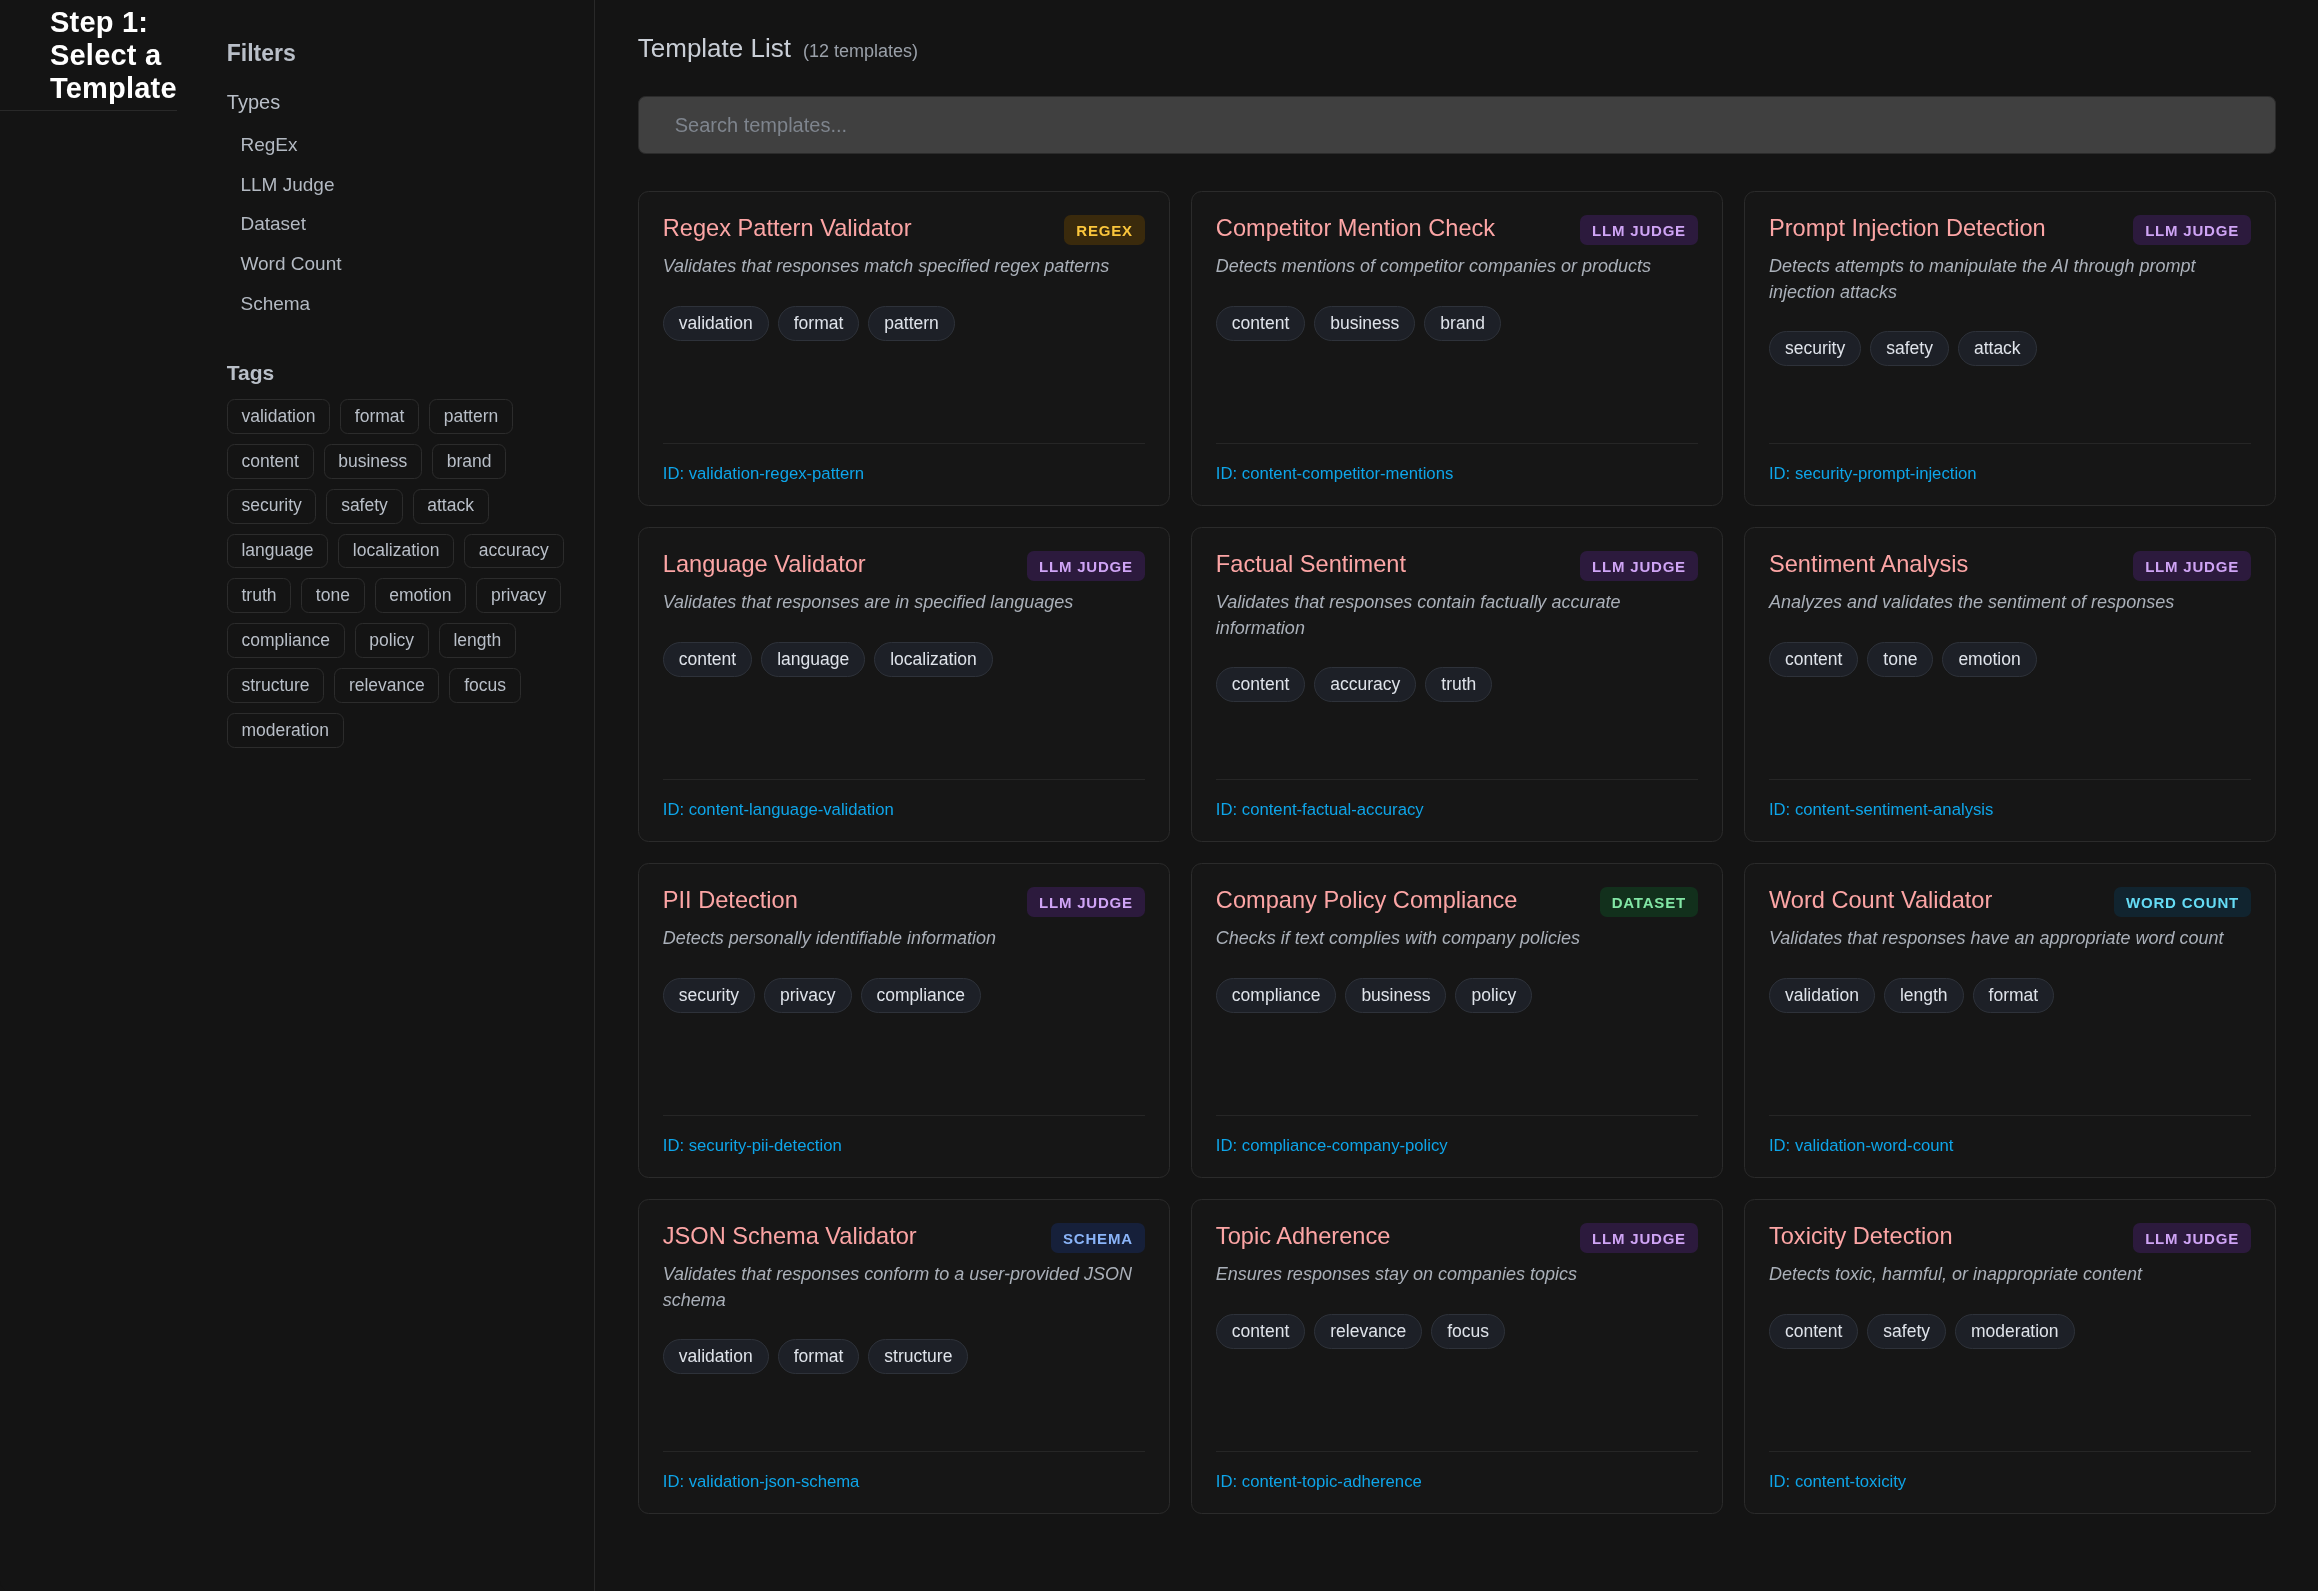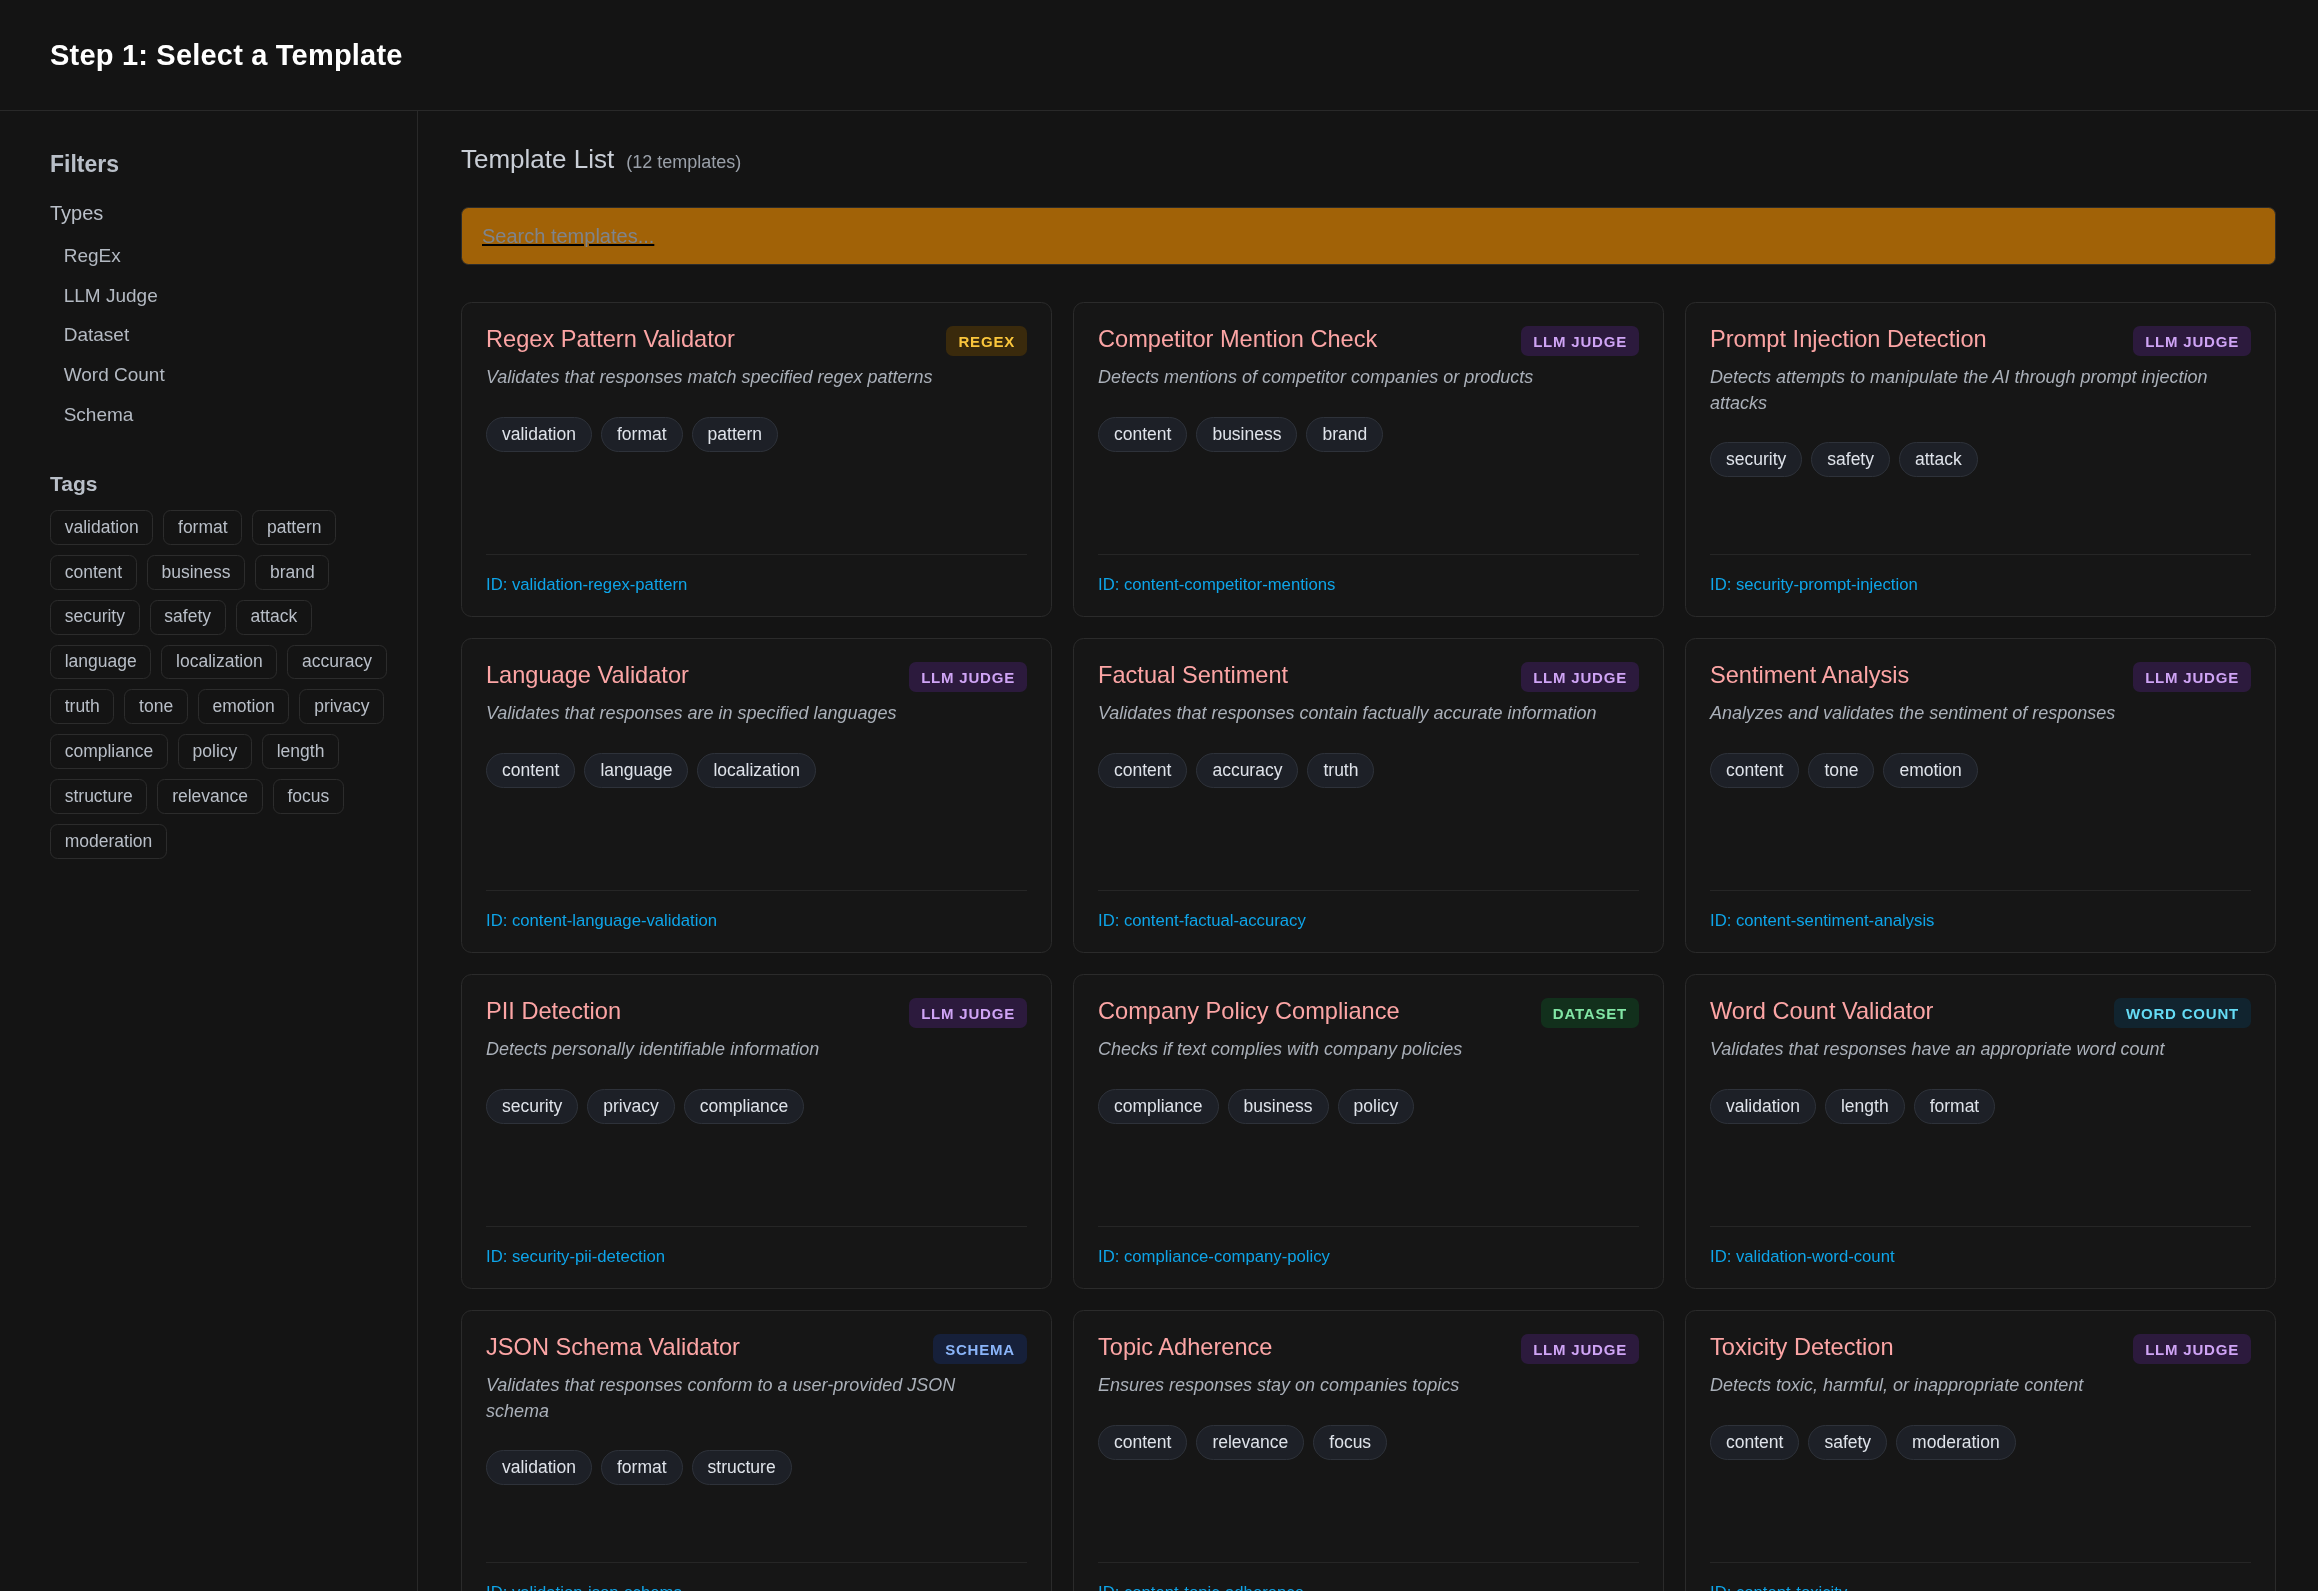--- a/index.html
+++ b/index.html
@@ -23,7 +23,7 @@
     -webkit-font-smoothing:antialiased;
     overflow:hidden;
   }
-  .page{width:2319px;height:1591px;display:flex;flex-direction:column;background:var(--bg);border-radius:10px;}
+  .page{width:2319px;height:1591px;display:flex;background:var(--bg);border-radius:10px;}
 
   
   .header{

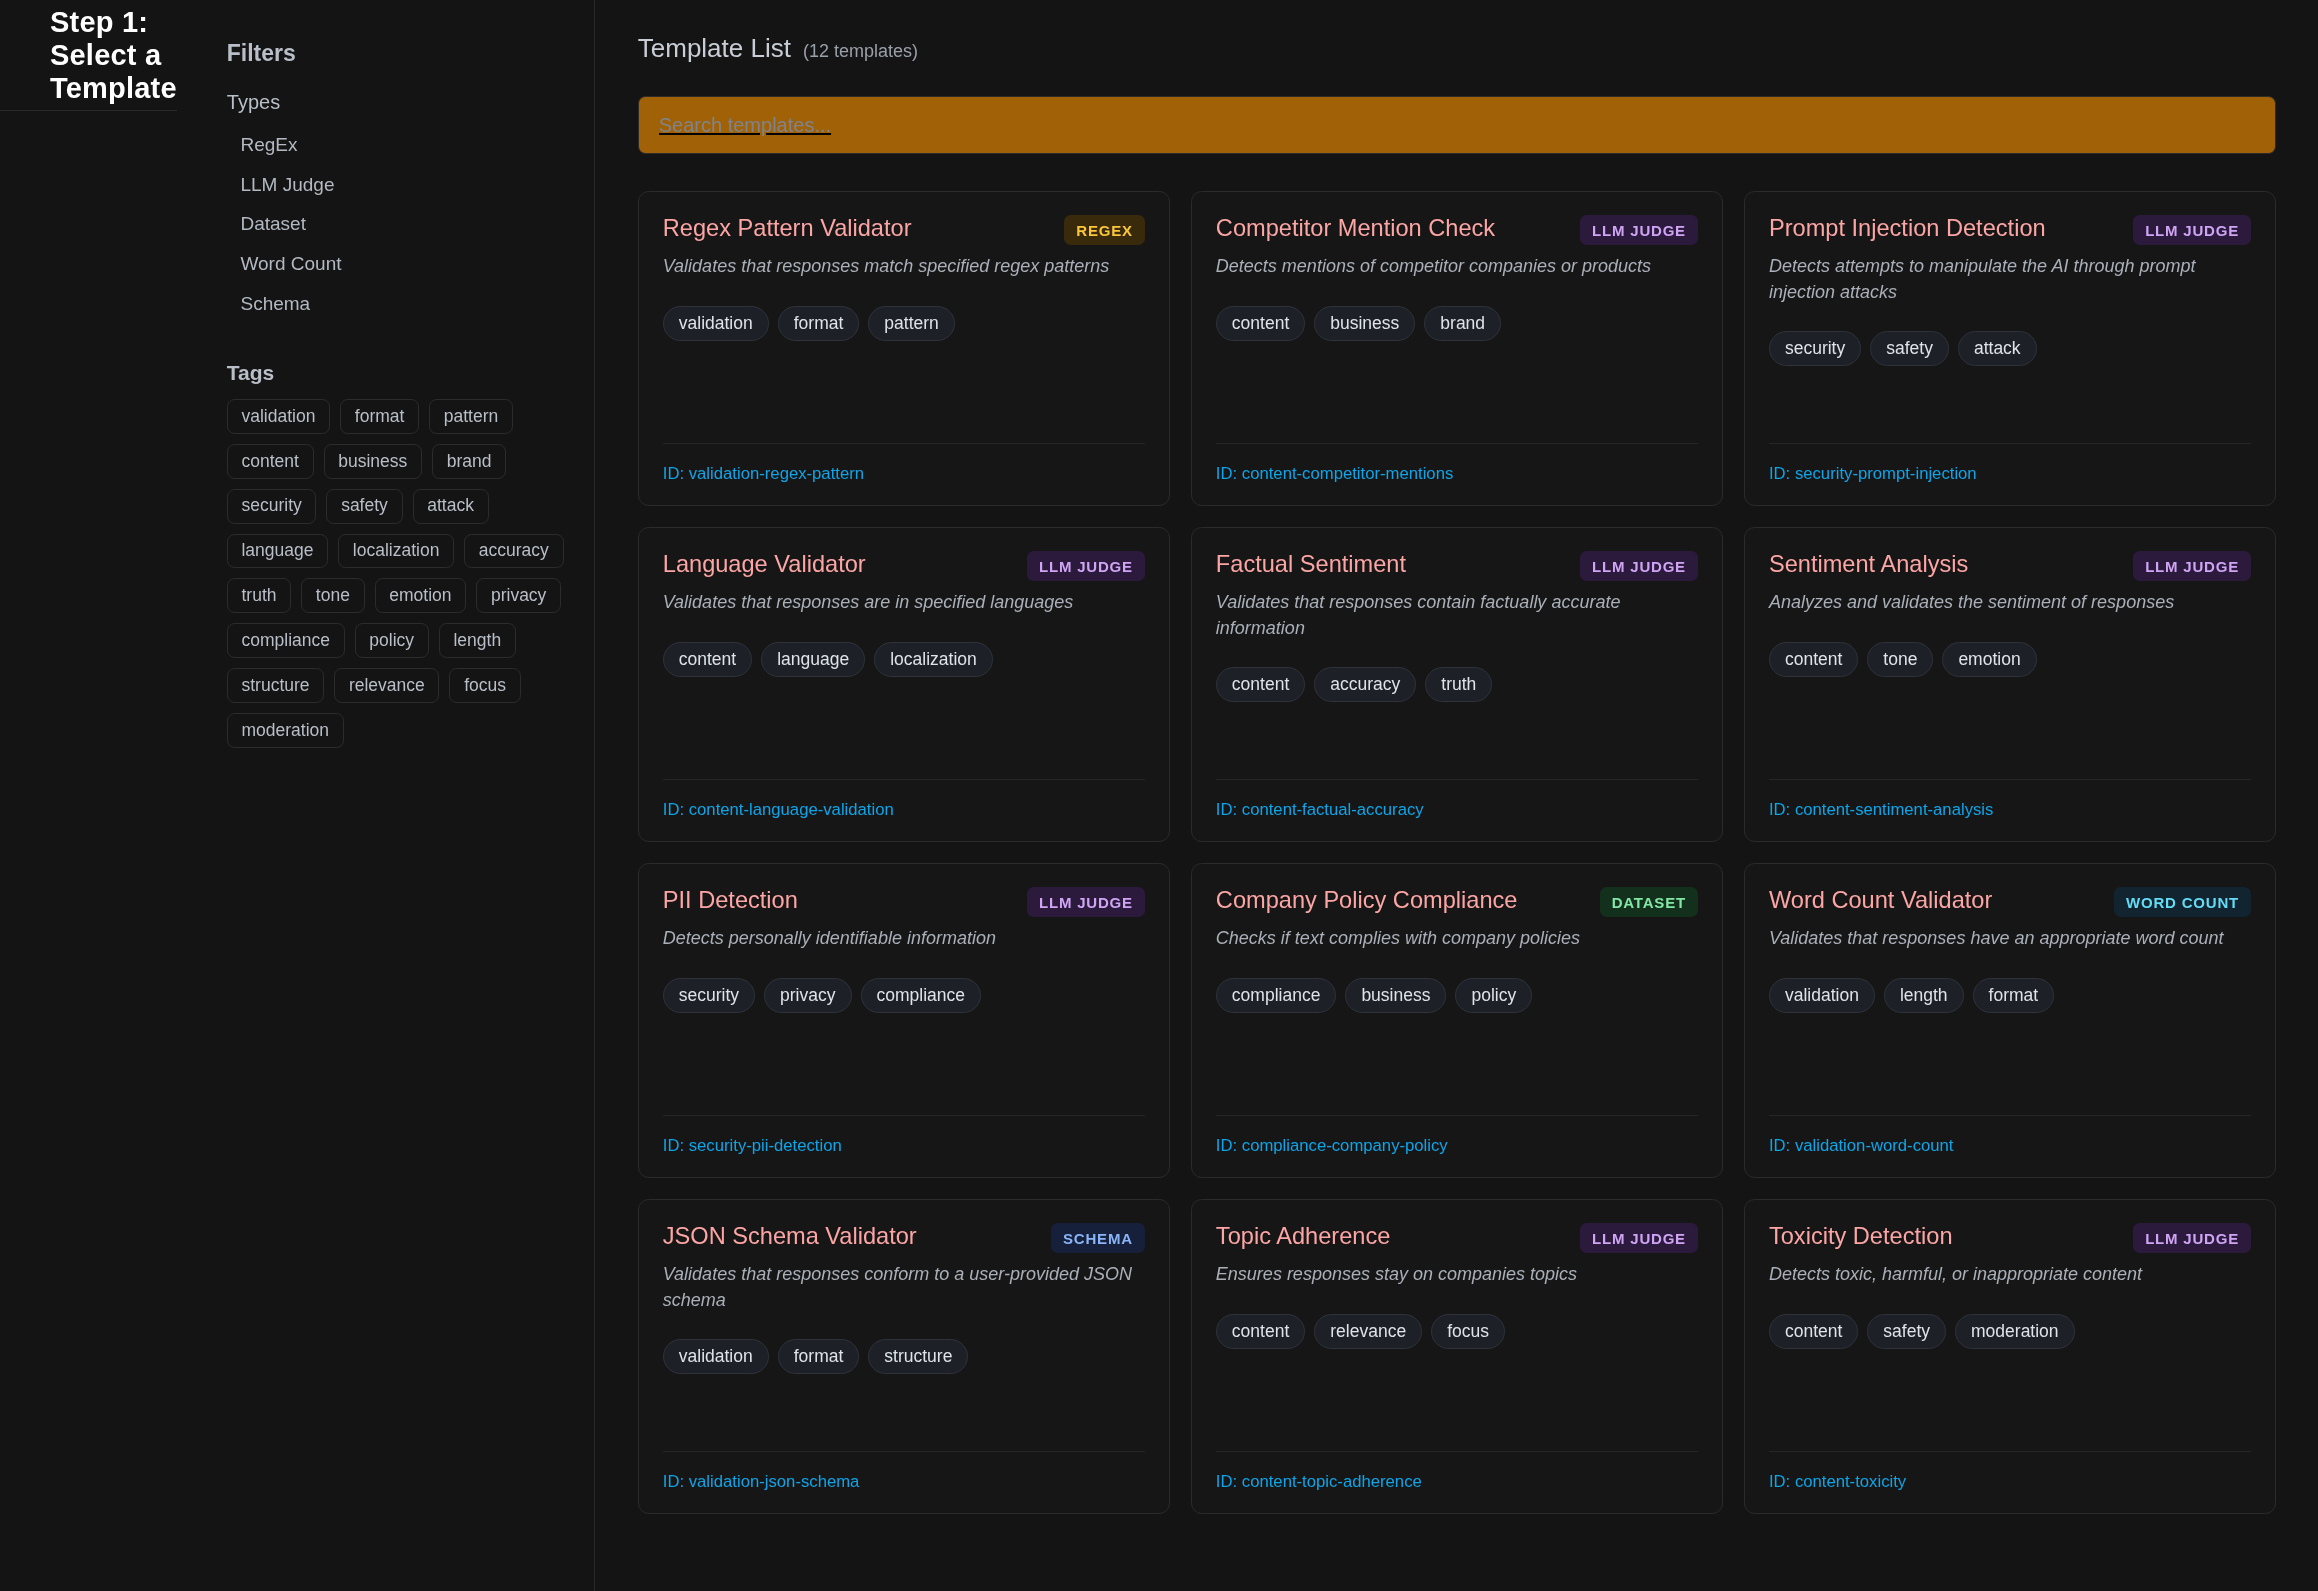--- a/index.html
+++ b/index.html
@@ -74,11 +74,11 @@
 
   .searchbar{
     height:58px;width:100%;
-    background:#a16207;
+    background:#404040;
     border:1.1px solid #2b2b2b;
     border-radius:7.6px;
     display:flex;align-items:center;
-    padding:0 20px;margin-bottom:37px;text-decoration:underline;
+    padding:0 36px;margin-bottom:37px;
   }
   .searchbar input{
     width:100%;height:100%;background:transparent;border:0;outline:0;

